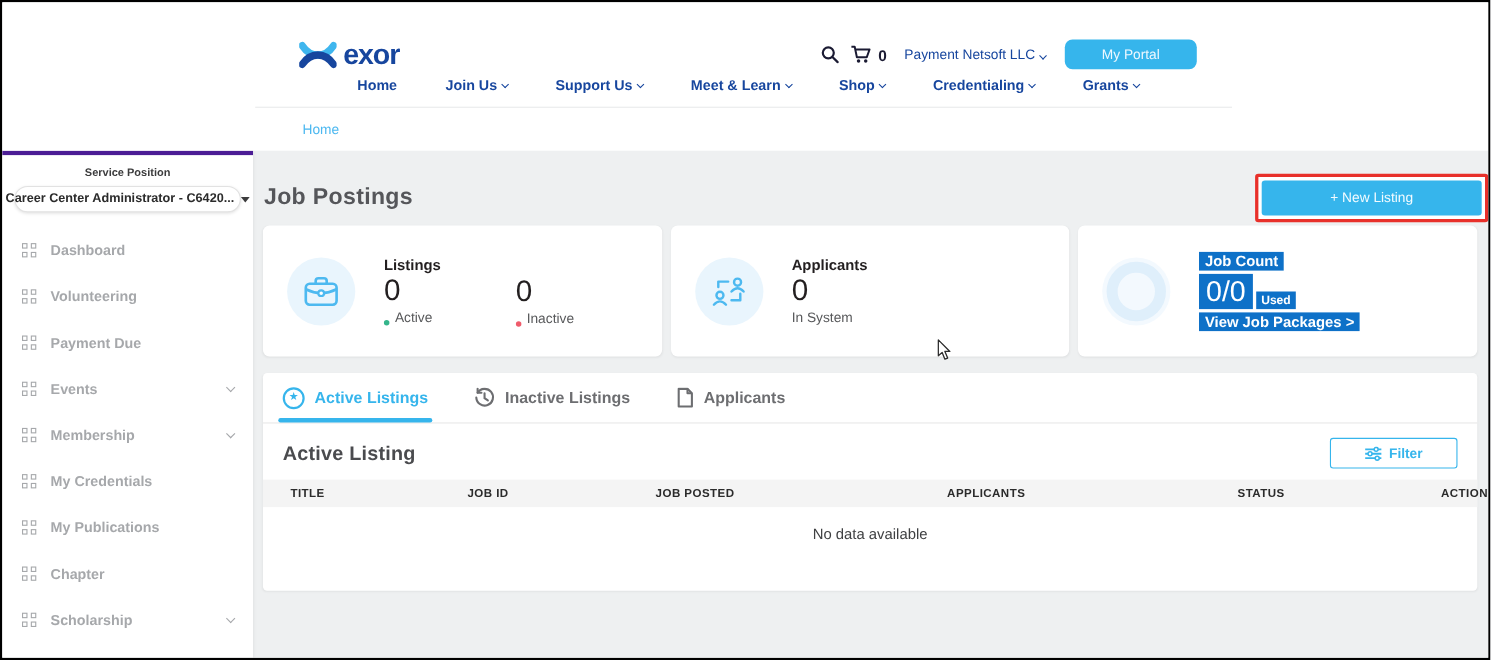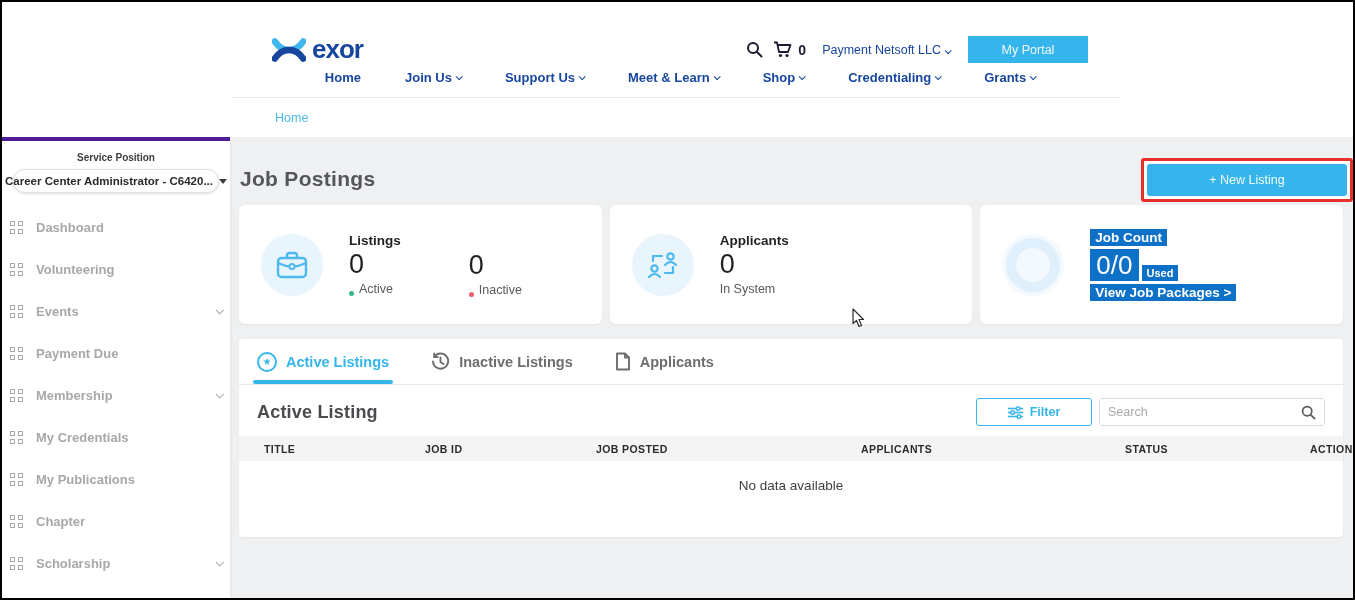--- a/index.html
+++ b/index.html
@@ -22,7 +22,7 @@
           border-bottom:1.8px solid currentColor; transform:rotate(45deg) translateY(-1px); margin-left:4px; }
   .chev.sm { width:5px; height:5px; }
   .portal-btn { margin-left:8px; width:120px; height:27px; background:#36b5ec; color:#eef8ff;
-                border:none; border-radius:0; font-size:12.5px; font-family:inherit; cursor:pointer; }
+                border:none; border-radius:7px; font-size:12.5px; font-family:inherit; cursor:pointer; }
 
   .nav { position:absolute; top:68px; left:270px; width:816px; display:flex; justify-content:center; gap:44px; }
   .nav-item { display:flex; align-items:center; font-size:13px; font-weight:bold; color:#17469e; cursor:pointer; white-space:nowrap; }

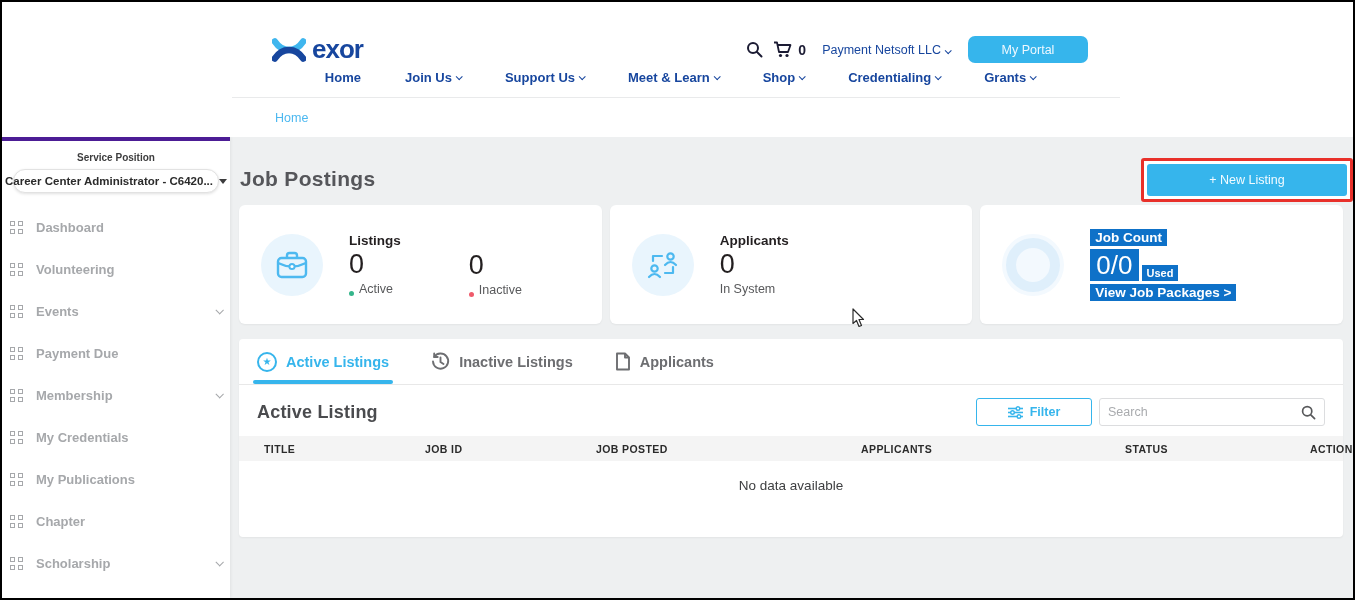--- a/index.html
+++ b/index.html
@@ -40,7 +40,7 @@
   .caret { width:0; height:0; border-left:4px solid transparent; border-right:4px solid transparent;
            border-top:5px solid #3c3c3d; }
   .side-list { margin-top:13px; }
-  .side-item { height:42px; display:flex; align-items:center; padding:0 8px; color:#a6a8ab;
+  .side-item { height:42px; display:flex; align-items:center; padding:0 18px; color:#a6a8ab;
                font-size:13px; font-weight:bold; cursor:pointer; }
   .grid-ico { width:13px; height:13px; display:grid; grid-template-columns:5px 5px; grid-template-rows:5px 5px;
               gap:3px; margin-right:13px; flex:0 0 auto; }

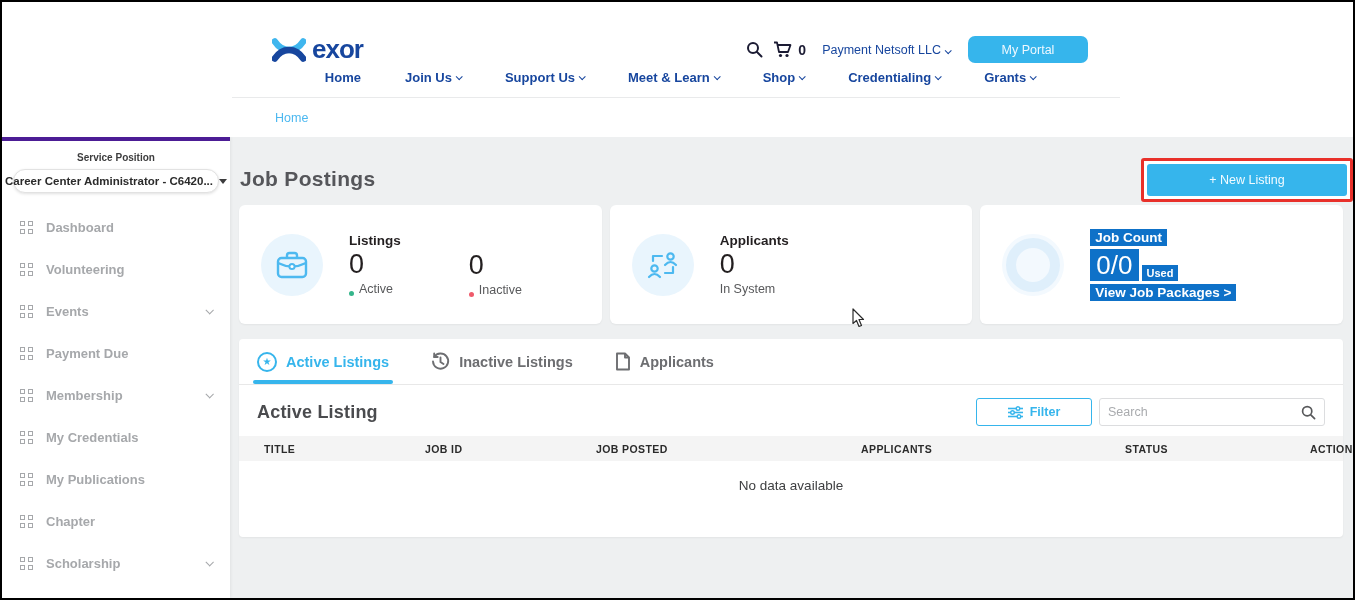--- a/index.html
+++ b/index.html
@@ -214,17 +214,17 @@
             <i></i>
             <i></i>
           </span>
+        <span>Payment Due</span>
+      </div>
+      <div class="side-item">
+        <span class="grid-ico">
+            <i></i>
+            <i></i>
+            <i></i>
+            <i></i>
+          </span>
         <span>Events</span>
         <span class="chev"></span>
-      </div>
-      <div class="side-item">
-        <span class="grid-ico">
-            <i></i>
-            <i></i>
-            <i></i>
-            <i></i>
-          </span>
-        <span>Payment Due</span>
       </div>
       <div class="side-item">
         <span class="grid-ico">

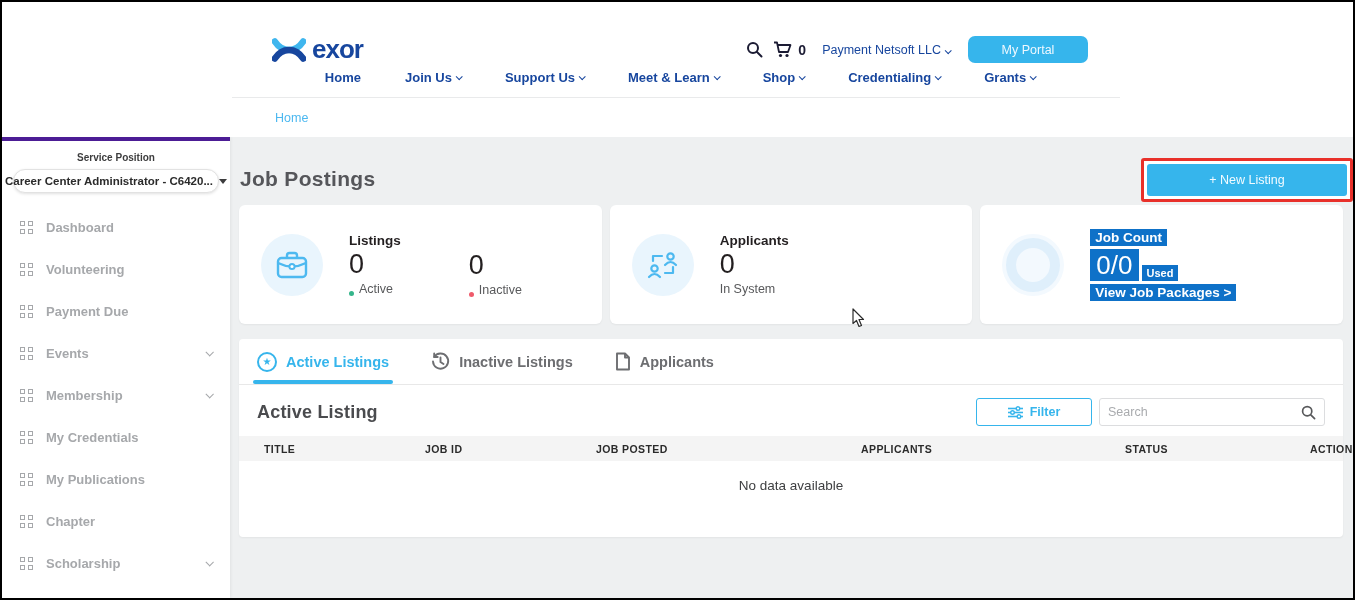--- a/index.html
+++ b/index.html
@@ -399,15 +399,6 @@
           </span>
           <span>Filter</span>
         </button>
-        <div class="search-box">
-          <input type="text" placeholder="Search" style="">
-          <span>
-            <svg width="15" height="15" viewBox="0 0 15 15">
-              <circle cx="6.2" cy="6.2" r="4.6" stroke="#58595b" stroke-width="1.7" fill="none"></circle>
-              <line x1="9.8" y1="9.8" x2="13.6" y2="13.6" stroke="#58595b" stroke-width="1.7" stroke-linecap="round"></line>
-            </svg>
-          </span>
-        </div>
       </div>
 
       <div class="thead">

